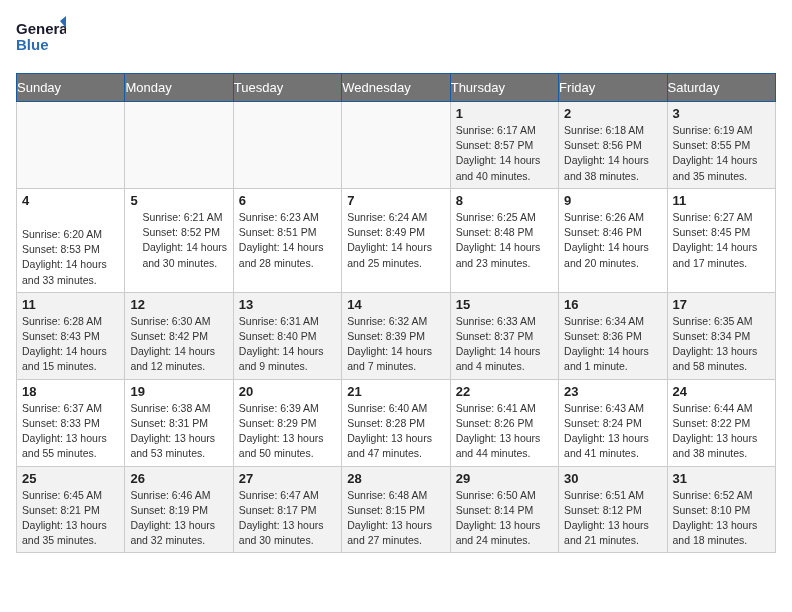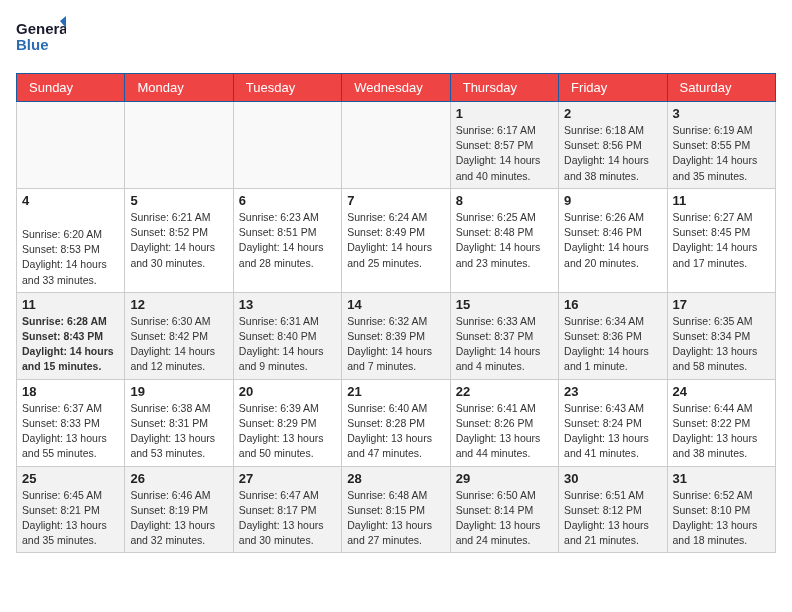--- a/index.html
+++ b/index.html
@@ -48,9 +48,9 @@
       font-size: 11px;
     }
     .calendar th {
-      background: #ef4444;
+      background: #737373;
       color: #fff;
-      padding: 6px 12px;
+      padding: 6px 0;
       text-align: left;
       font-size: 13px;
       font-weight: normal;

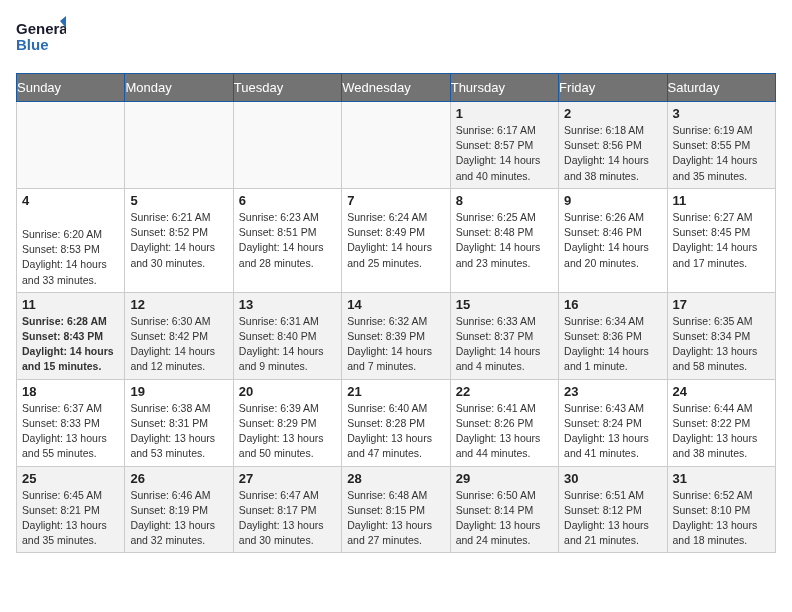--- a/index.html
+++ b/index.html
@@ -156,7 +156,7 @@
         </td>
         <td>
           <span class="day-number">5</span>
-          <div class="cell-info" style="white-space: pre-line;">Sunrise: 6:21 AM
+          <div class="cell-info" style="white-space: pre-line; margin-left: 12px;">Sunrise: 6:21 AM
 Sunset: 8:52 PM
 Daylight: 14 hours
 and 30 minutes.</div>

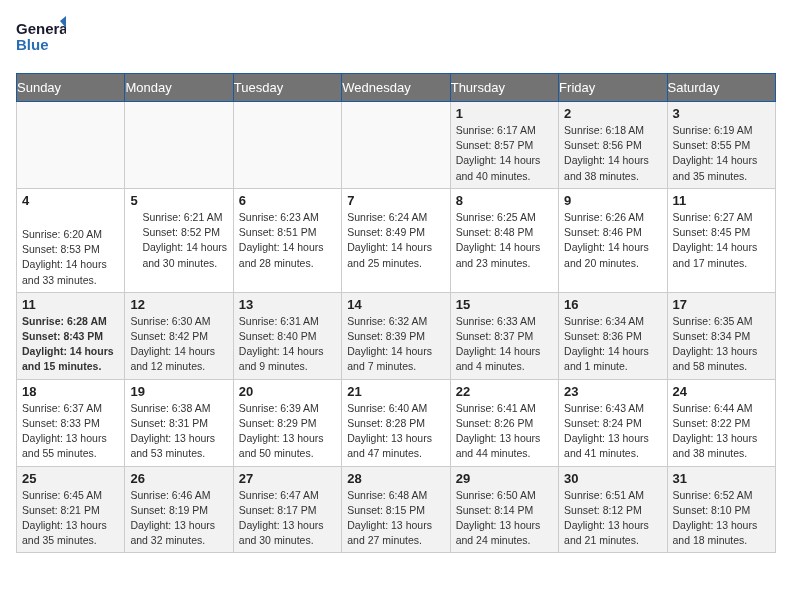--- a/index.html
+++ b/index.html
@@ -200,7 +200,7 @@
       <tr>
         <td class="shaded">
           <span class="day-number">11</span>
-          <div class="cell-info" style="white-space: pre-line; font-weight: bold;">Sunrise: 6:28 AM
+          <div class="cell-info" style="white-space: pre-line;">Sunrise: 6:28 AM
 Sunset: 8:43 PM
 Daylight: 14 hours
 and 15 minutes.</div>

